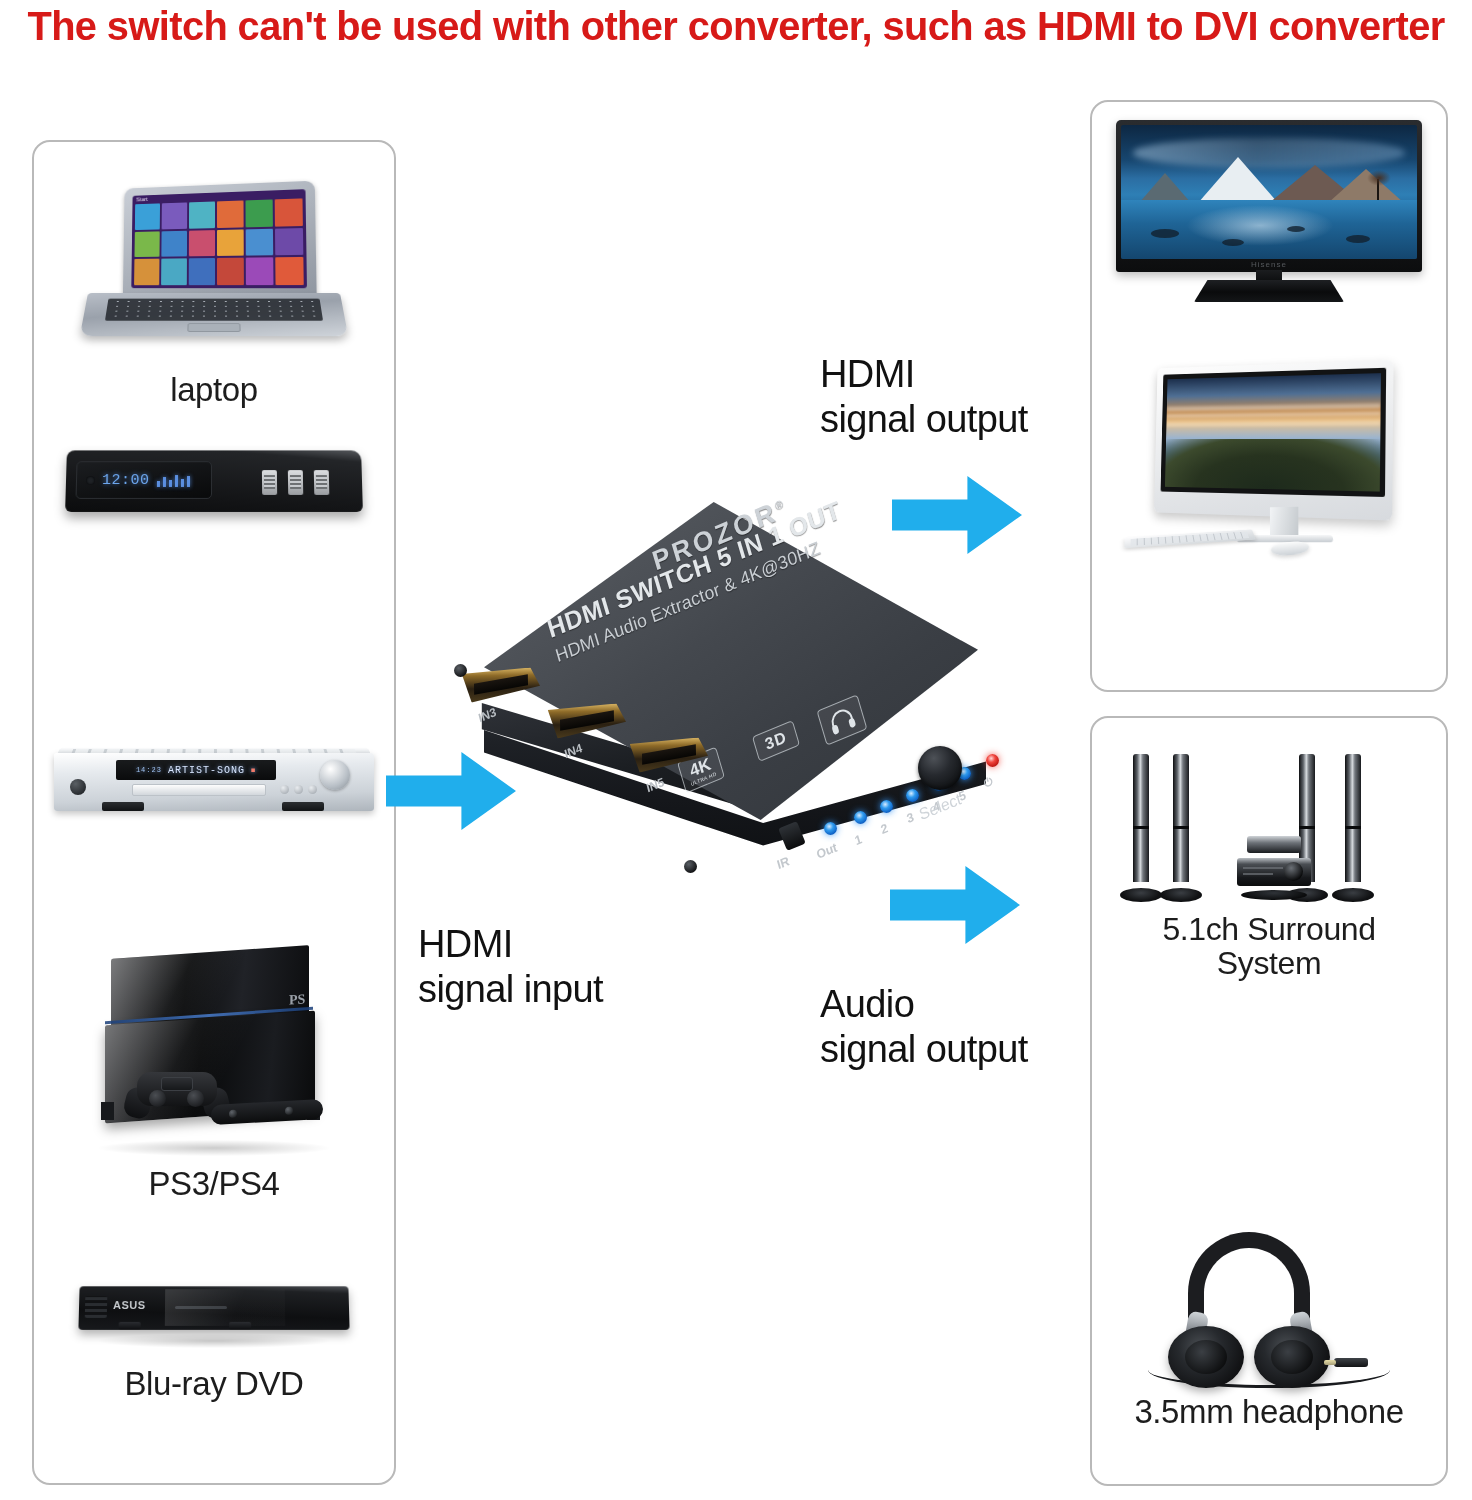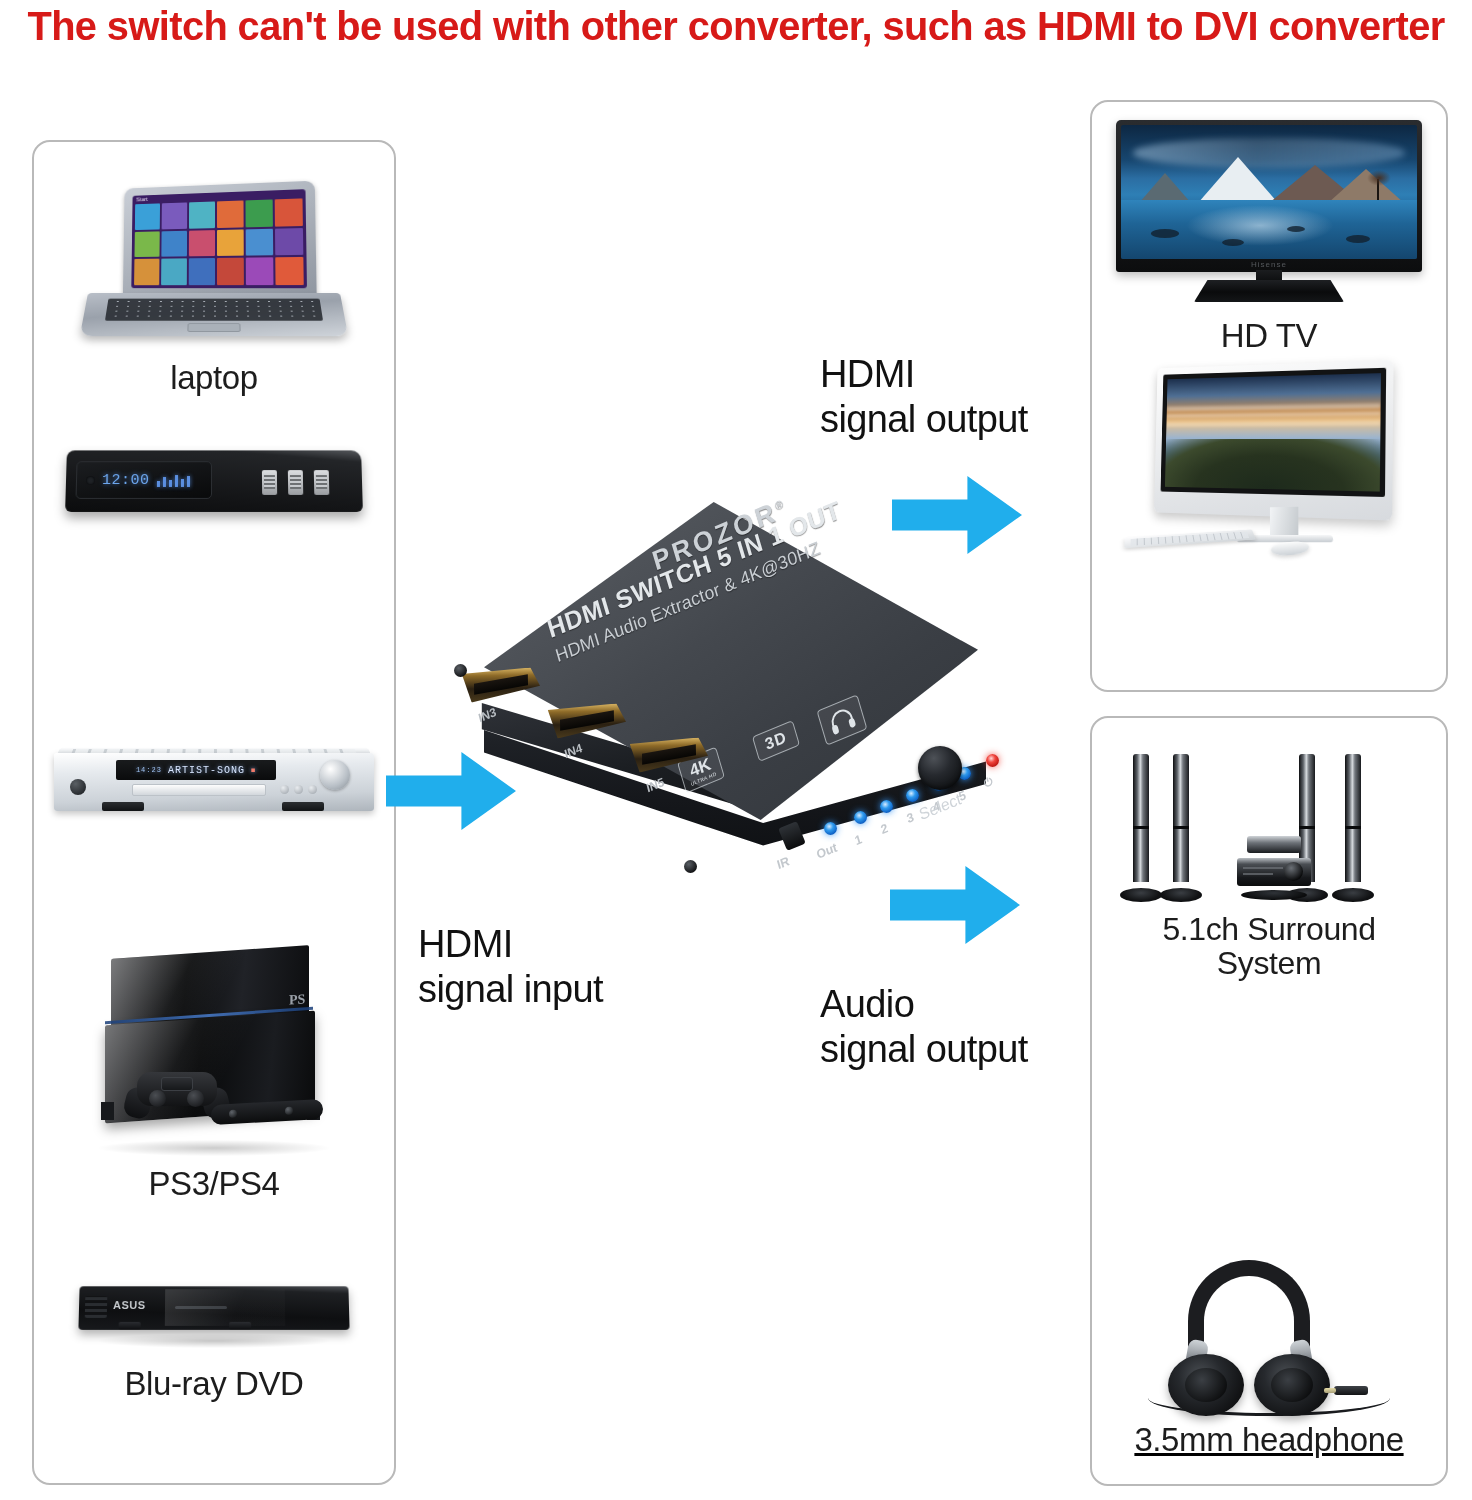--- a/index.html
+++ b/index.html
@@ -792,7 +792,6 @@
         <div class="tv-neck"></div>
         <div class="tv-base"></div>
       </div>
-      <div class="caption" style="margin-top: 10px;">HD TV</div>
     </div>
 
     <div class="cell" style="top: 262px;">

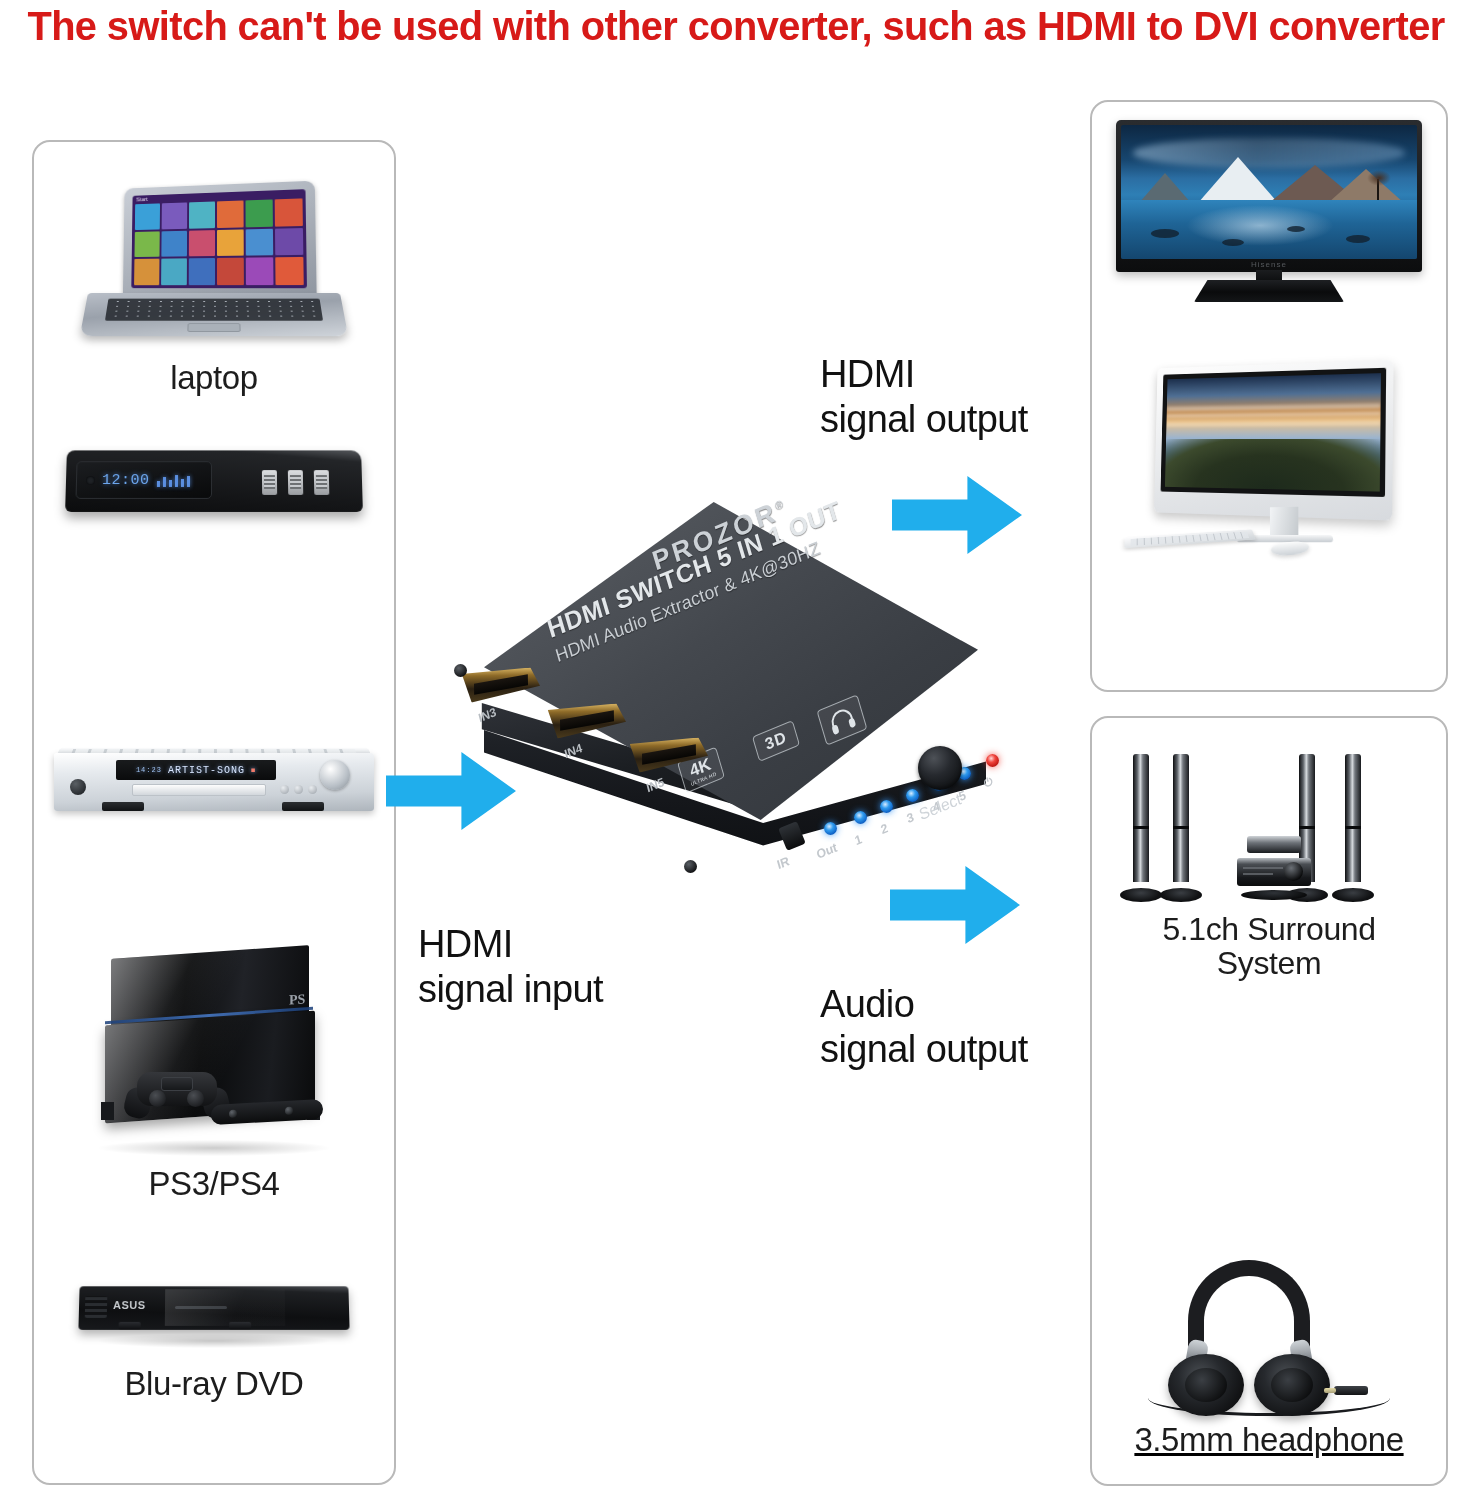--- a/index.html
+++ b/index.html
@@ -670,7 +670,7 @@
           <div class="lt-pad"></div>
         </div>
       </div>
-      <div class="caption" style="margin-top: 16px;">laptop</div>
+      <div class="caption" style="margin-top: 28px;">laptop</div>
     </div>
 
     <div class="cell" style="top: 300px;">

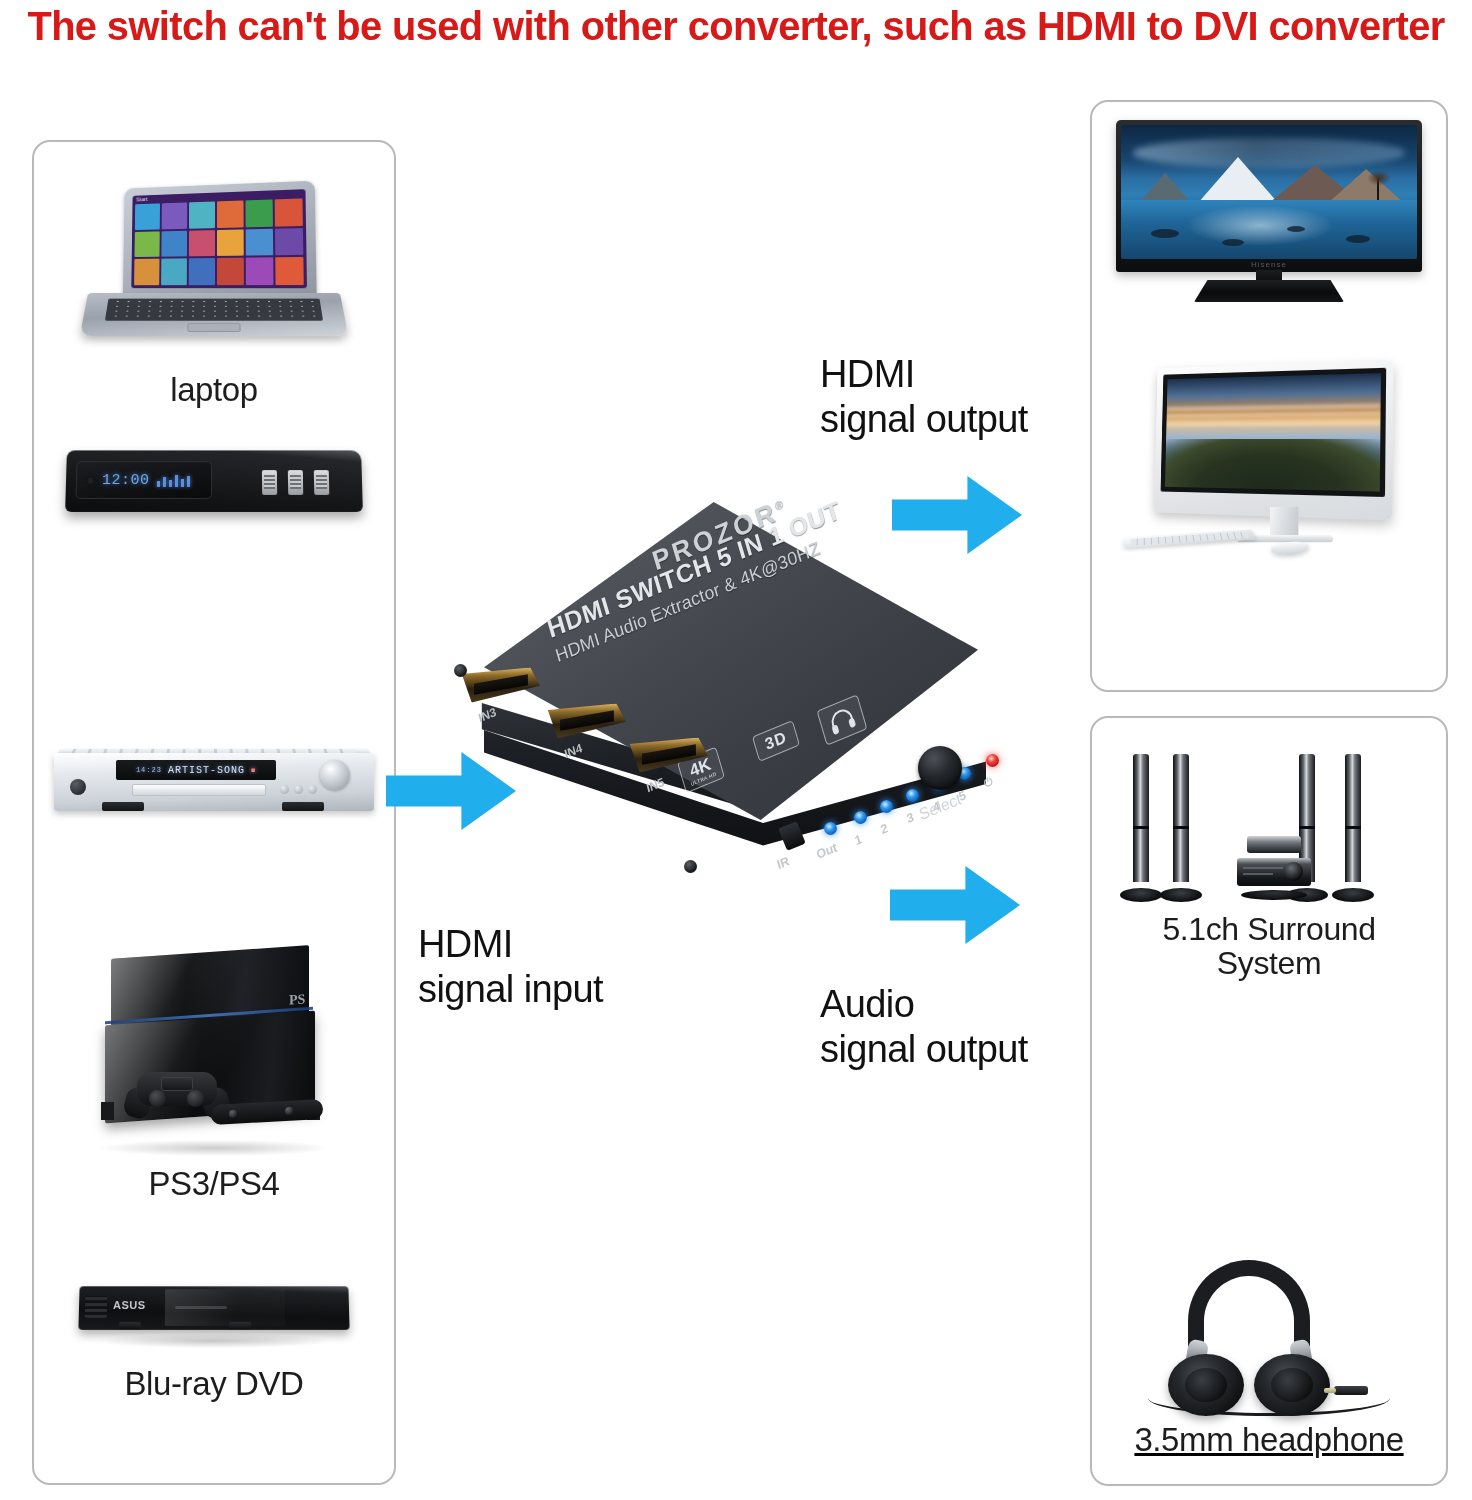--- a/index.html
+++ b/index.html
@@ -849,7 +849,7 @@
     </div>
 
 
-    <div class="cell" style="top: 540px; text-decoration: underline;">
+    <div class="cell" style="top: 512px;">
       <div class="art headphone">
         <div class="hp-band"></div>
         <div class="hp-yoke-l"></div>

